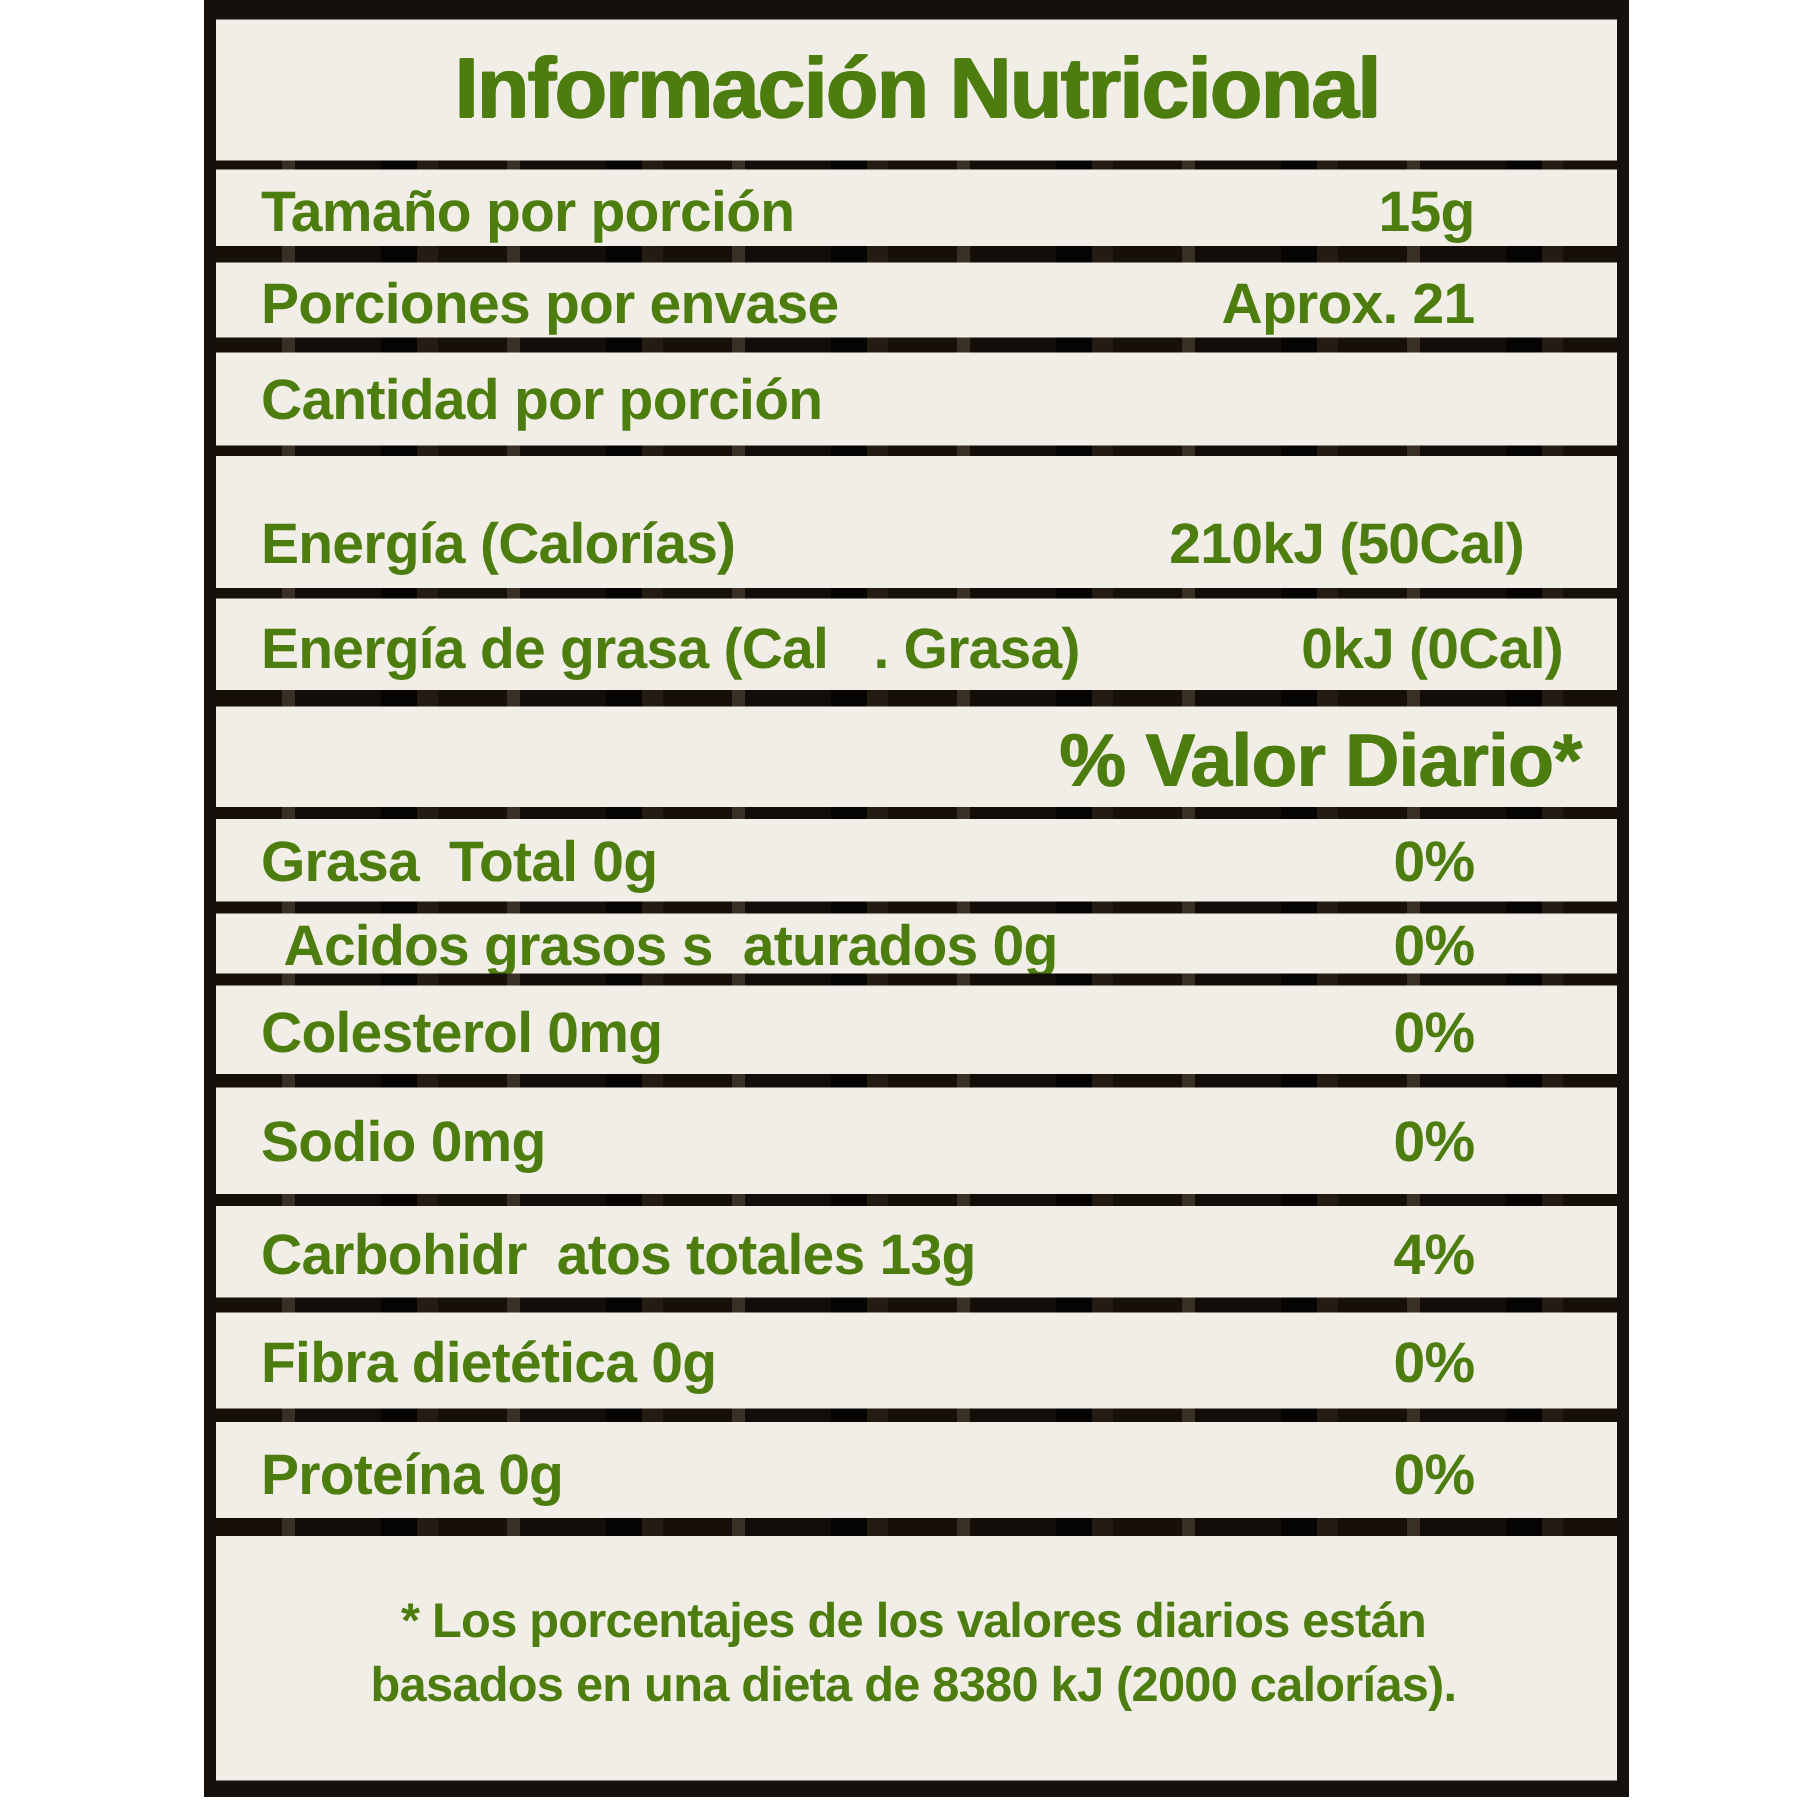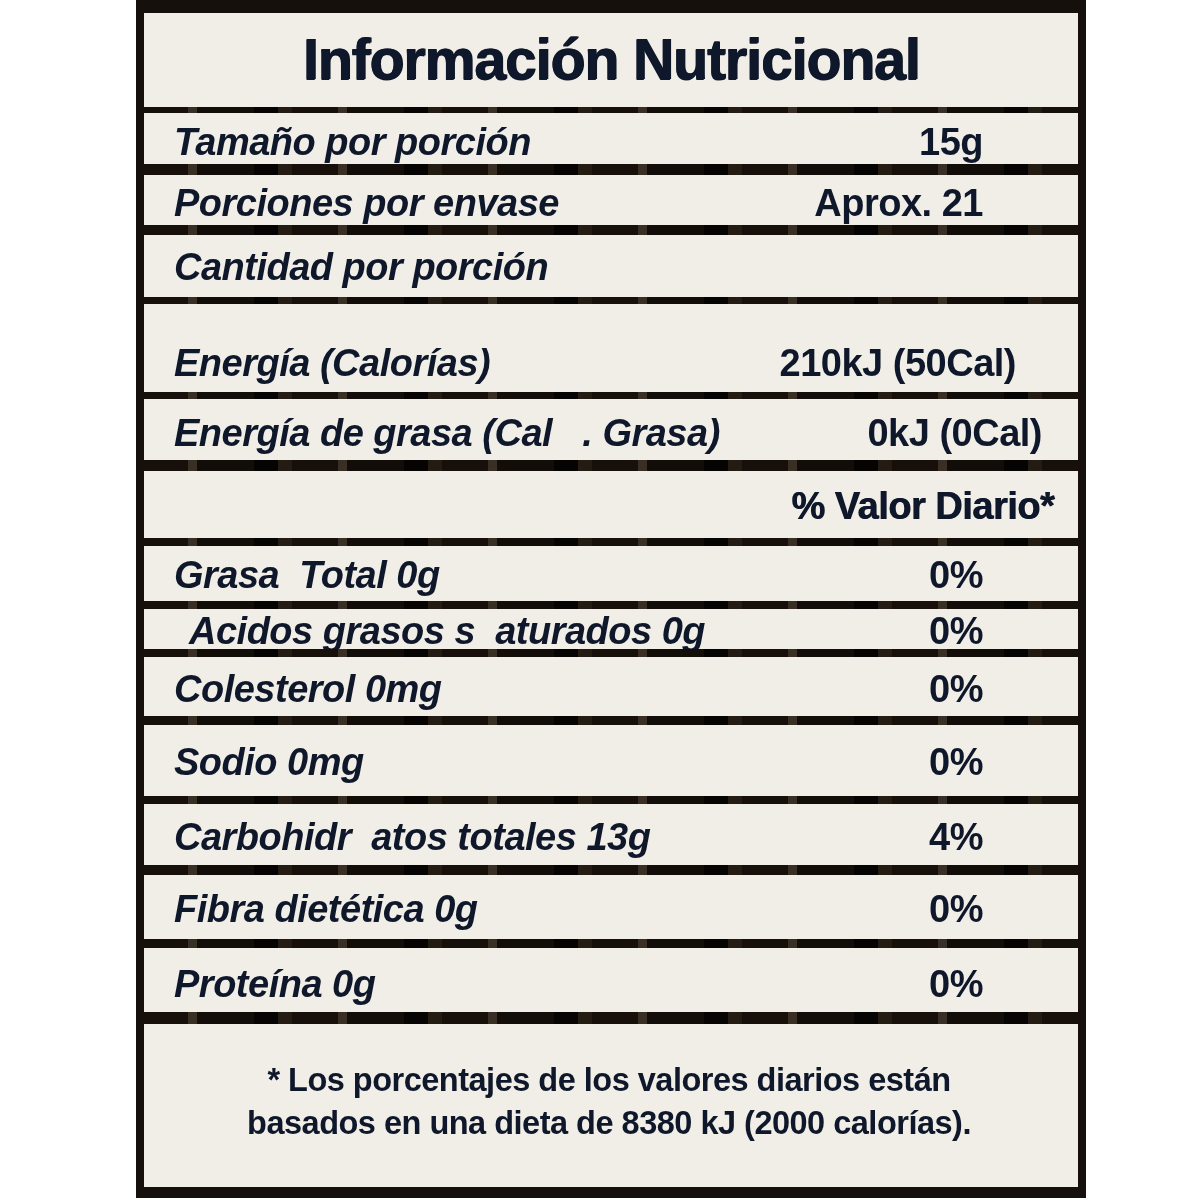--- a/index.html
+++ b/index.html
@@ -22,7 +22,7 @@
     border: 8px solid #15100b;
     border-top-width: 13px;
     border-bottom-width: 11px;
-    color: #0f172a;
+    color: #4d7c0f;
     display: flex;
     flex-direction: column;
   }

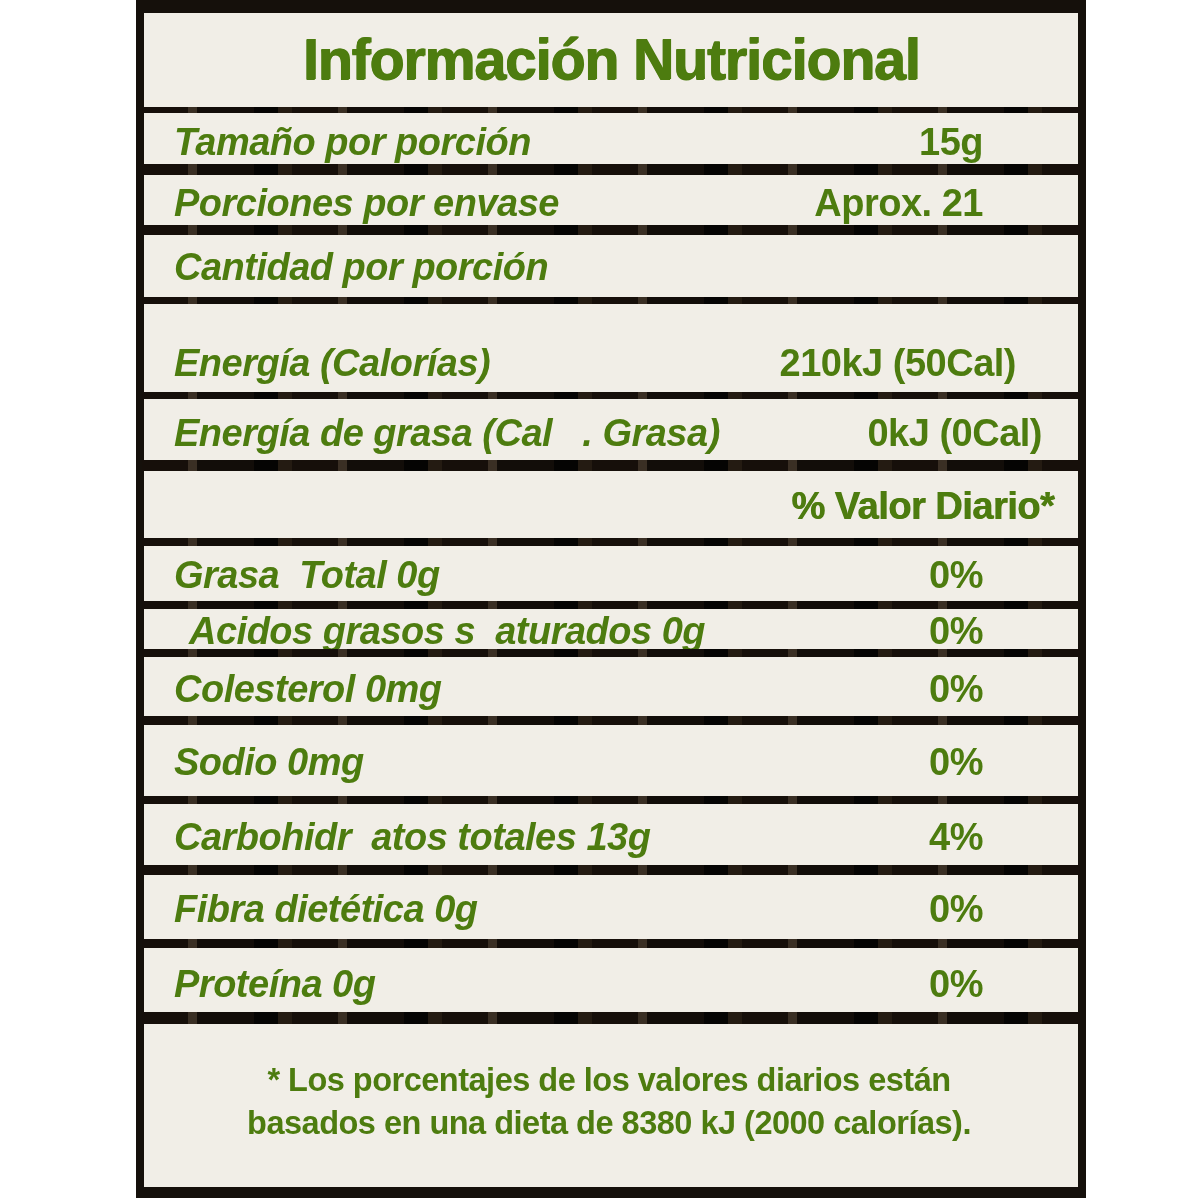--- a/index.html
+++ b/index.html
@@ -79,7 +79,7 @@
     font-size: 38px;
     text-shadow: 0.8px 0 0 currentColor;
   }
-  .cell-label { text-align: right; font-style: italic; }
+  .cell-label { text-align: right; }
   .cell-value { text-align: right; padding-left: 20px; }
   .footnote-text {
     font-size: 32.5px;

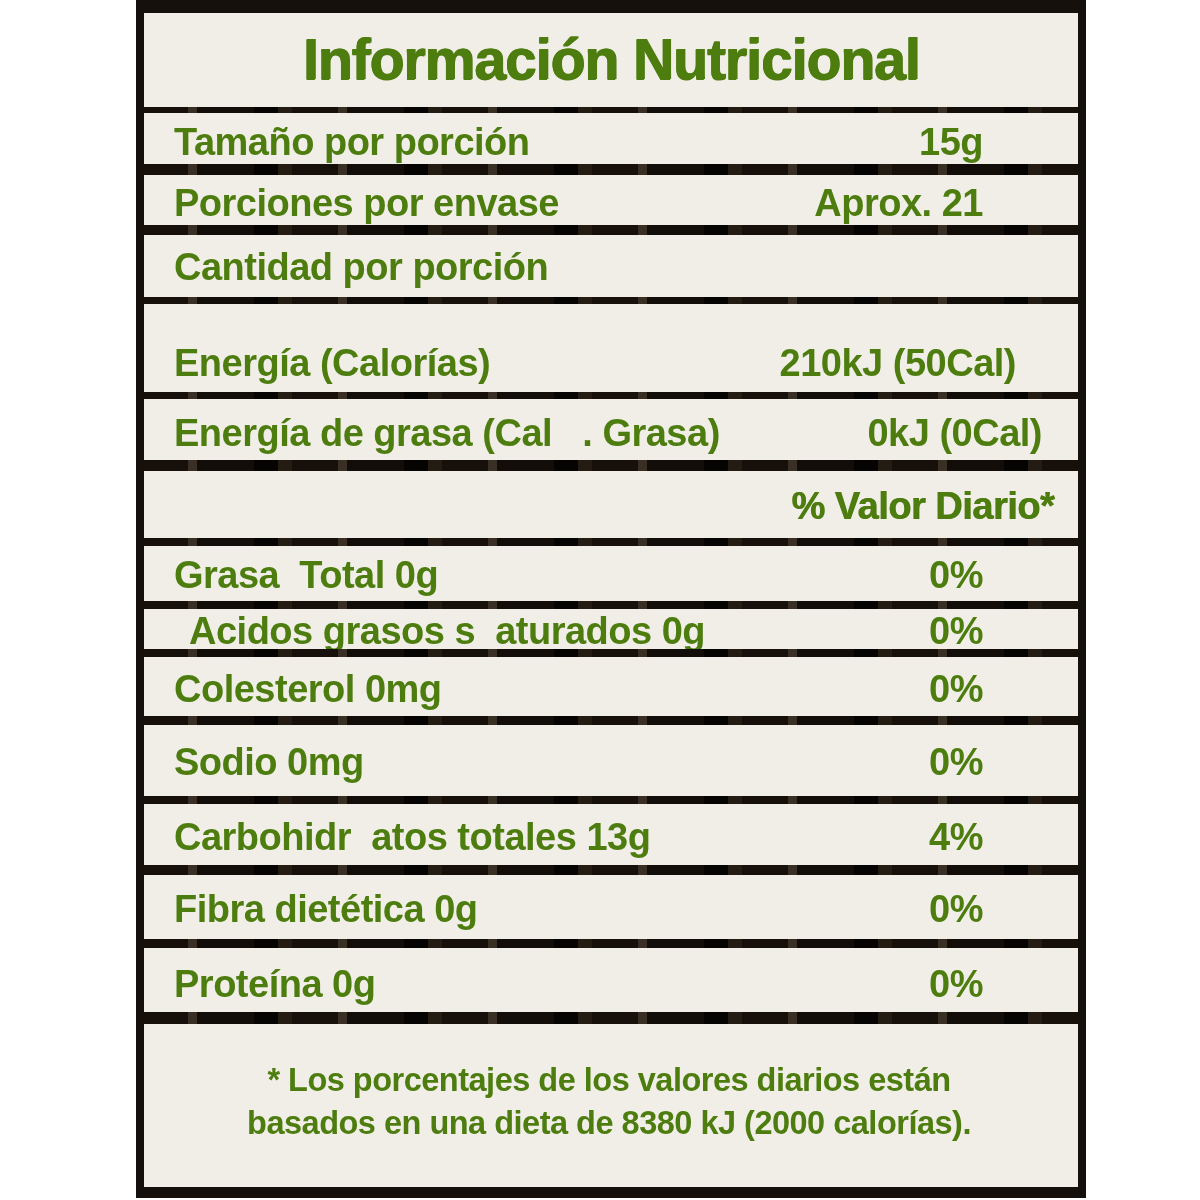--- a/index.html
+++ b/index.html
@@ -76,7 +76,7 @@
     white-space: nowrap;
   }
   .vd-text {
-    font-size: 38px;
+    font-size: 50px;
     text-shadow: 0.8px 0 0 currentColor;
   }
   .cell-label { text-align: right; }

